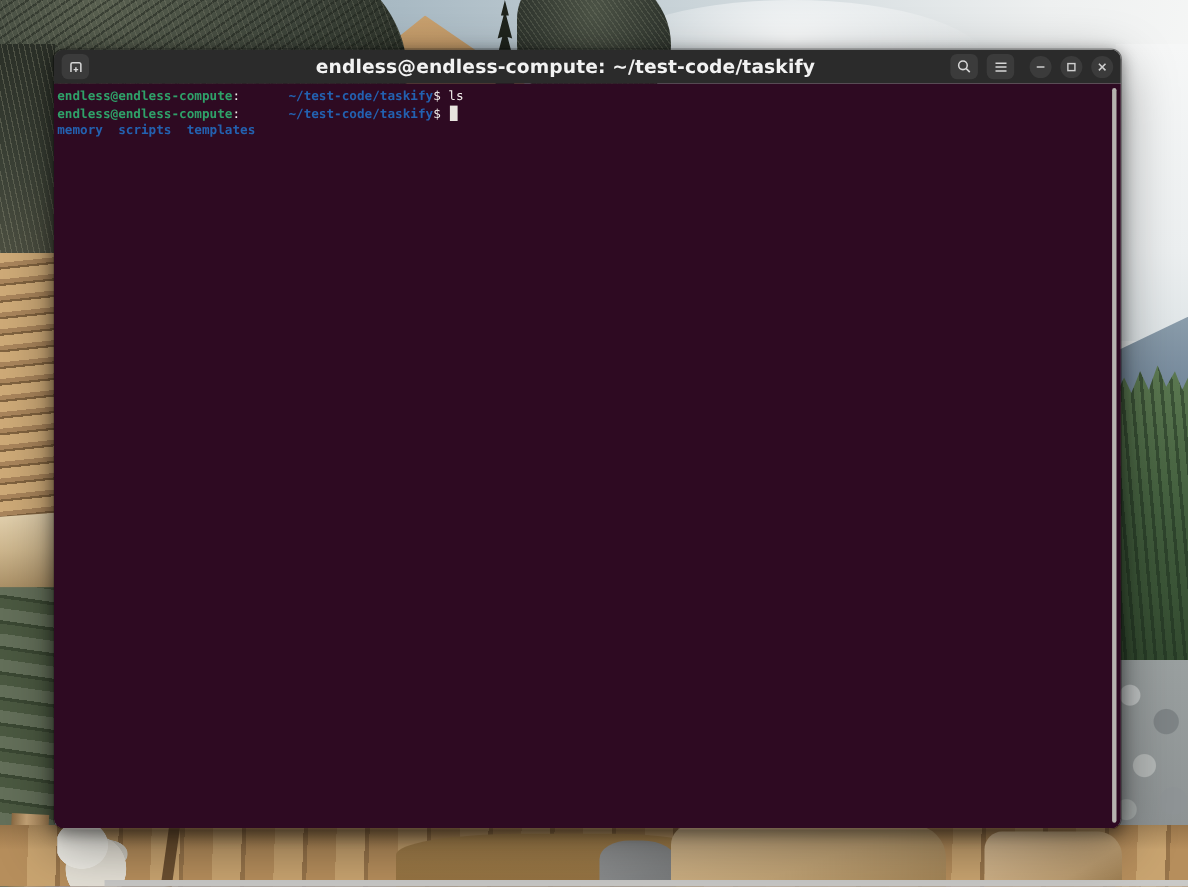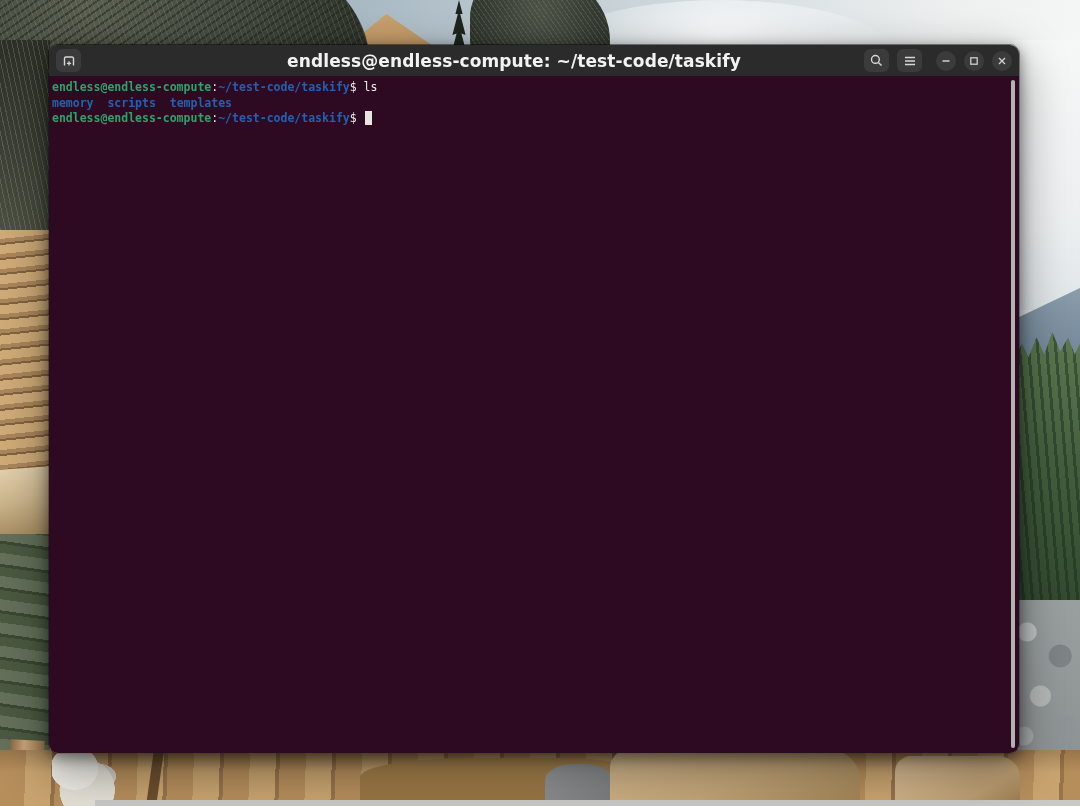--- a/index.html
+++ b/index.html
@@ -120,7 +120,7 @@
   .term-line { font-family:"DejaVu Sans Mono","Liberation Mono",monospace;
     font-size:11.5px; line-height:15.5px; white-space:pre; }
   .seg-user { color:var(--c-user,#2fa169); font-weight:bold;text-align:center; }
-  .seg-path { color:var(--c-path,#2361b0); font-weight:bold; }
+  .seg-path { color:var(--c-path,#2361b0); font-weight:bold;margin-left:44px; }
   .seg-dir  { color:var(--c-dir,#2361b0); font-weight:bold; }
   .seg-fg   { color:var(--c-fg,#f2efec); }
   .cursor { display:inline-block; width:7px; height:14px; margin-left:1px;

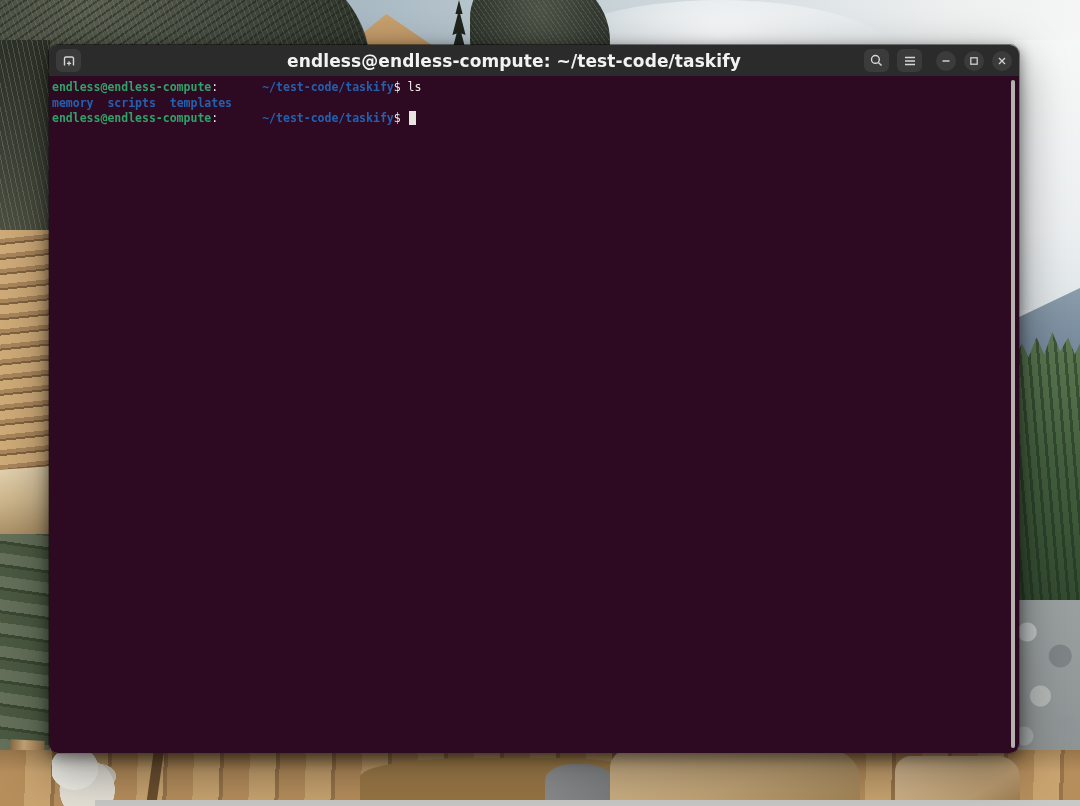--- a/index.html
+++ b/index.html
@@ -219,8 +219,8 @@
 
   <div class="term" id="term-output">
       <div class="term-line"><span class="seg-user">endless@endless-compute</span><span class="seg-fg">:</span><span class="seg-path">~/test-code/taskify</span><span class="seg-fg">$ </span><span class="seg-fg">ls</span></div>
+      <div class="term-line"><span class="seg-user">endless@endless-compute</span><span class="seg-fg">:</span><span class="seg-path">~/test-code/taskify</span><span class="seg-fg">$ </span><span class="cursor"></span></div>
       <div class="term-line"><span class="seg-dir">memory</span><span class="seg-fg">  </span><span class="seg-dir">scripts</span><span class="seg-fg">  </span><span class="seg-dir">templates</span></div>
-      <div class="term-line"><span class="seg-user">endless@endless-compute</span><span class="seg-fg">:</span><span class="seg-path">~/test-code/taskify</span><span class="seg-fg">$ </span><span class="cursor"></span></div>
     </div>
   <div class="scrollbar"></div>
 </div>

